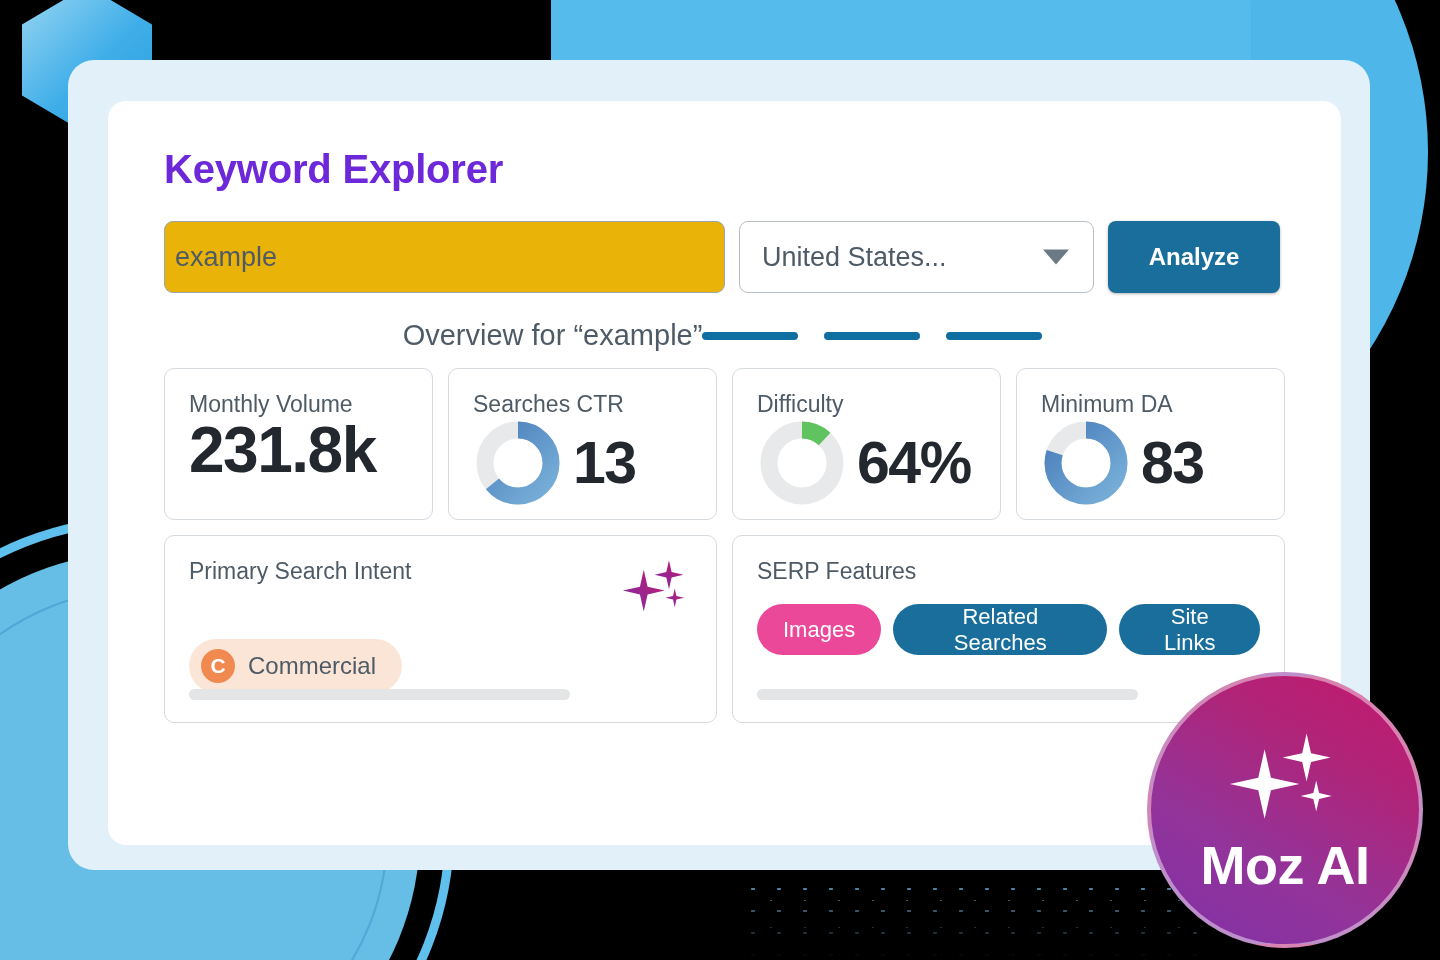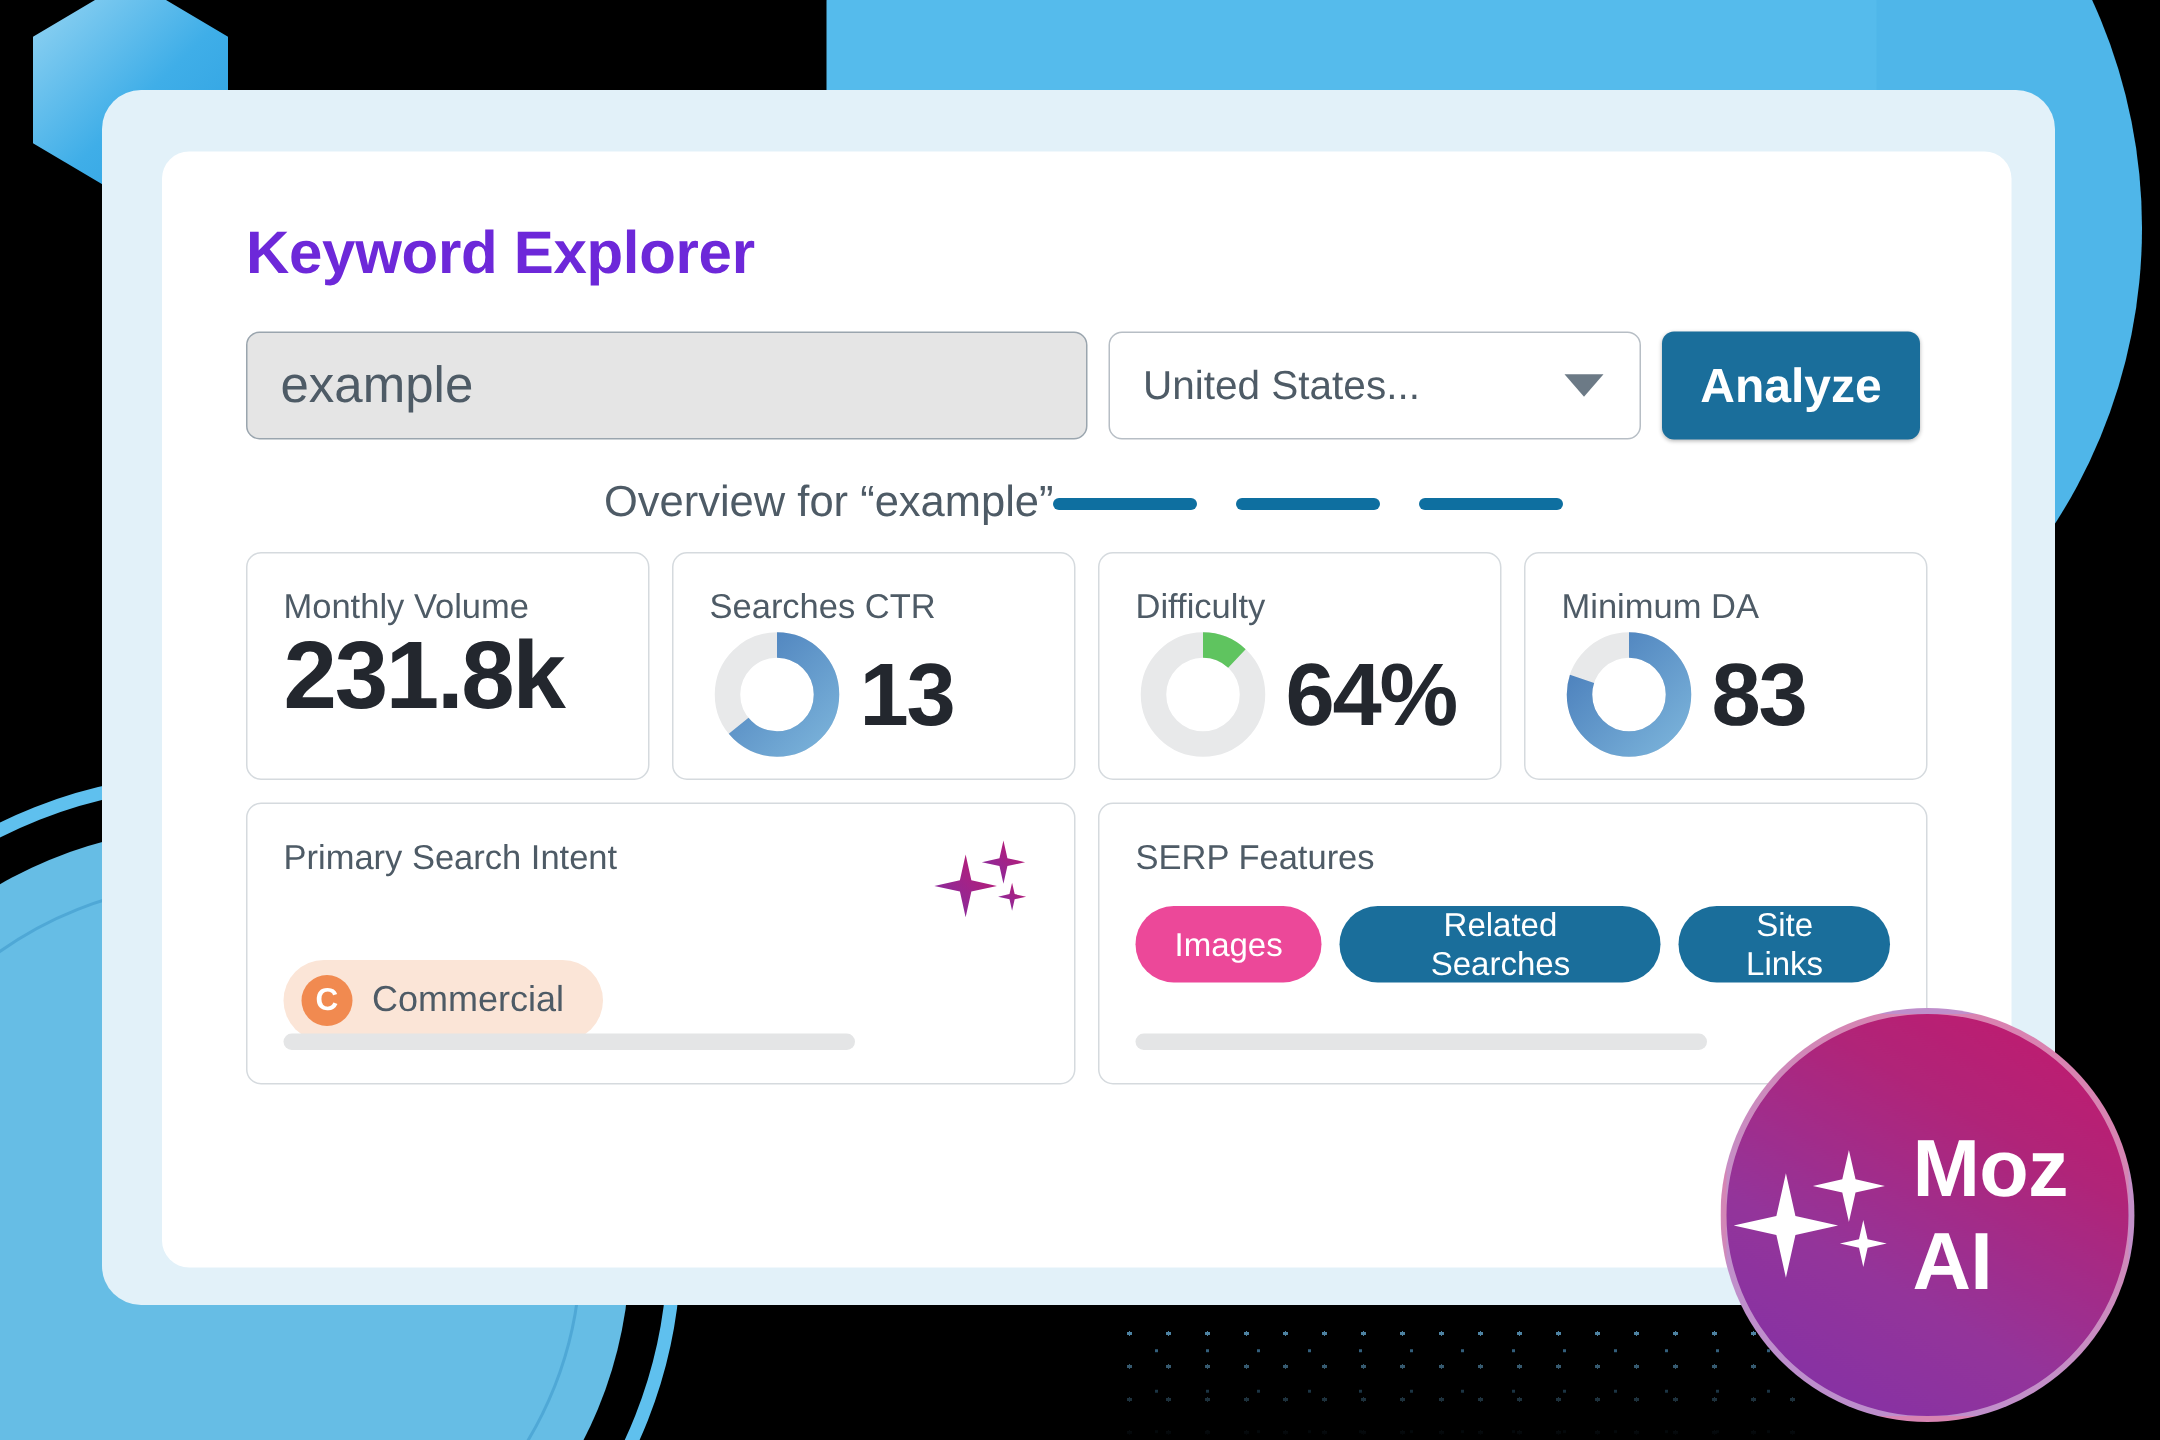--- a/index.html
+++ b/index.html
@@ -74,9 +74,9 @@
   #search-row { display: flex; align-items: center; gap: 14px; }
   #keyword-input {
     width: 561px; height: 72px; border: 1.6px solid #9AA5AE;
-    border-radius: 9px; background: #e5e5e5;
+    border-radius: 9px; background: #eab308;
     font-family: "Liberation Sans", sans-serif;
-    font-size: 34px; color: #4E5B66; padding: 0 22px;
+    font-size: 27px; color: #4E5B66; padding: 0 10px;
   }
   #country-select {
     position: relative; width: 355px; height: 72px;

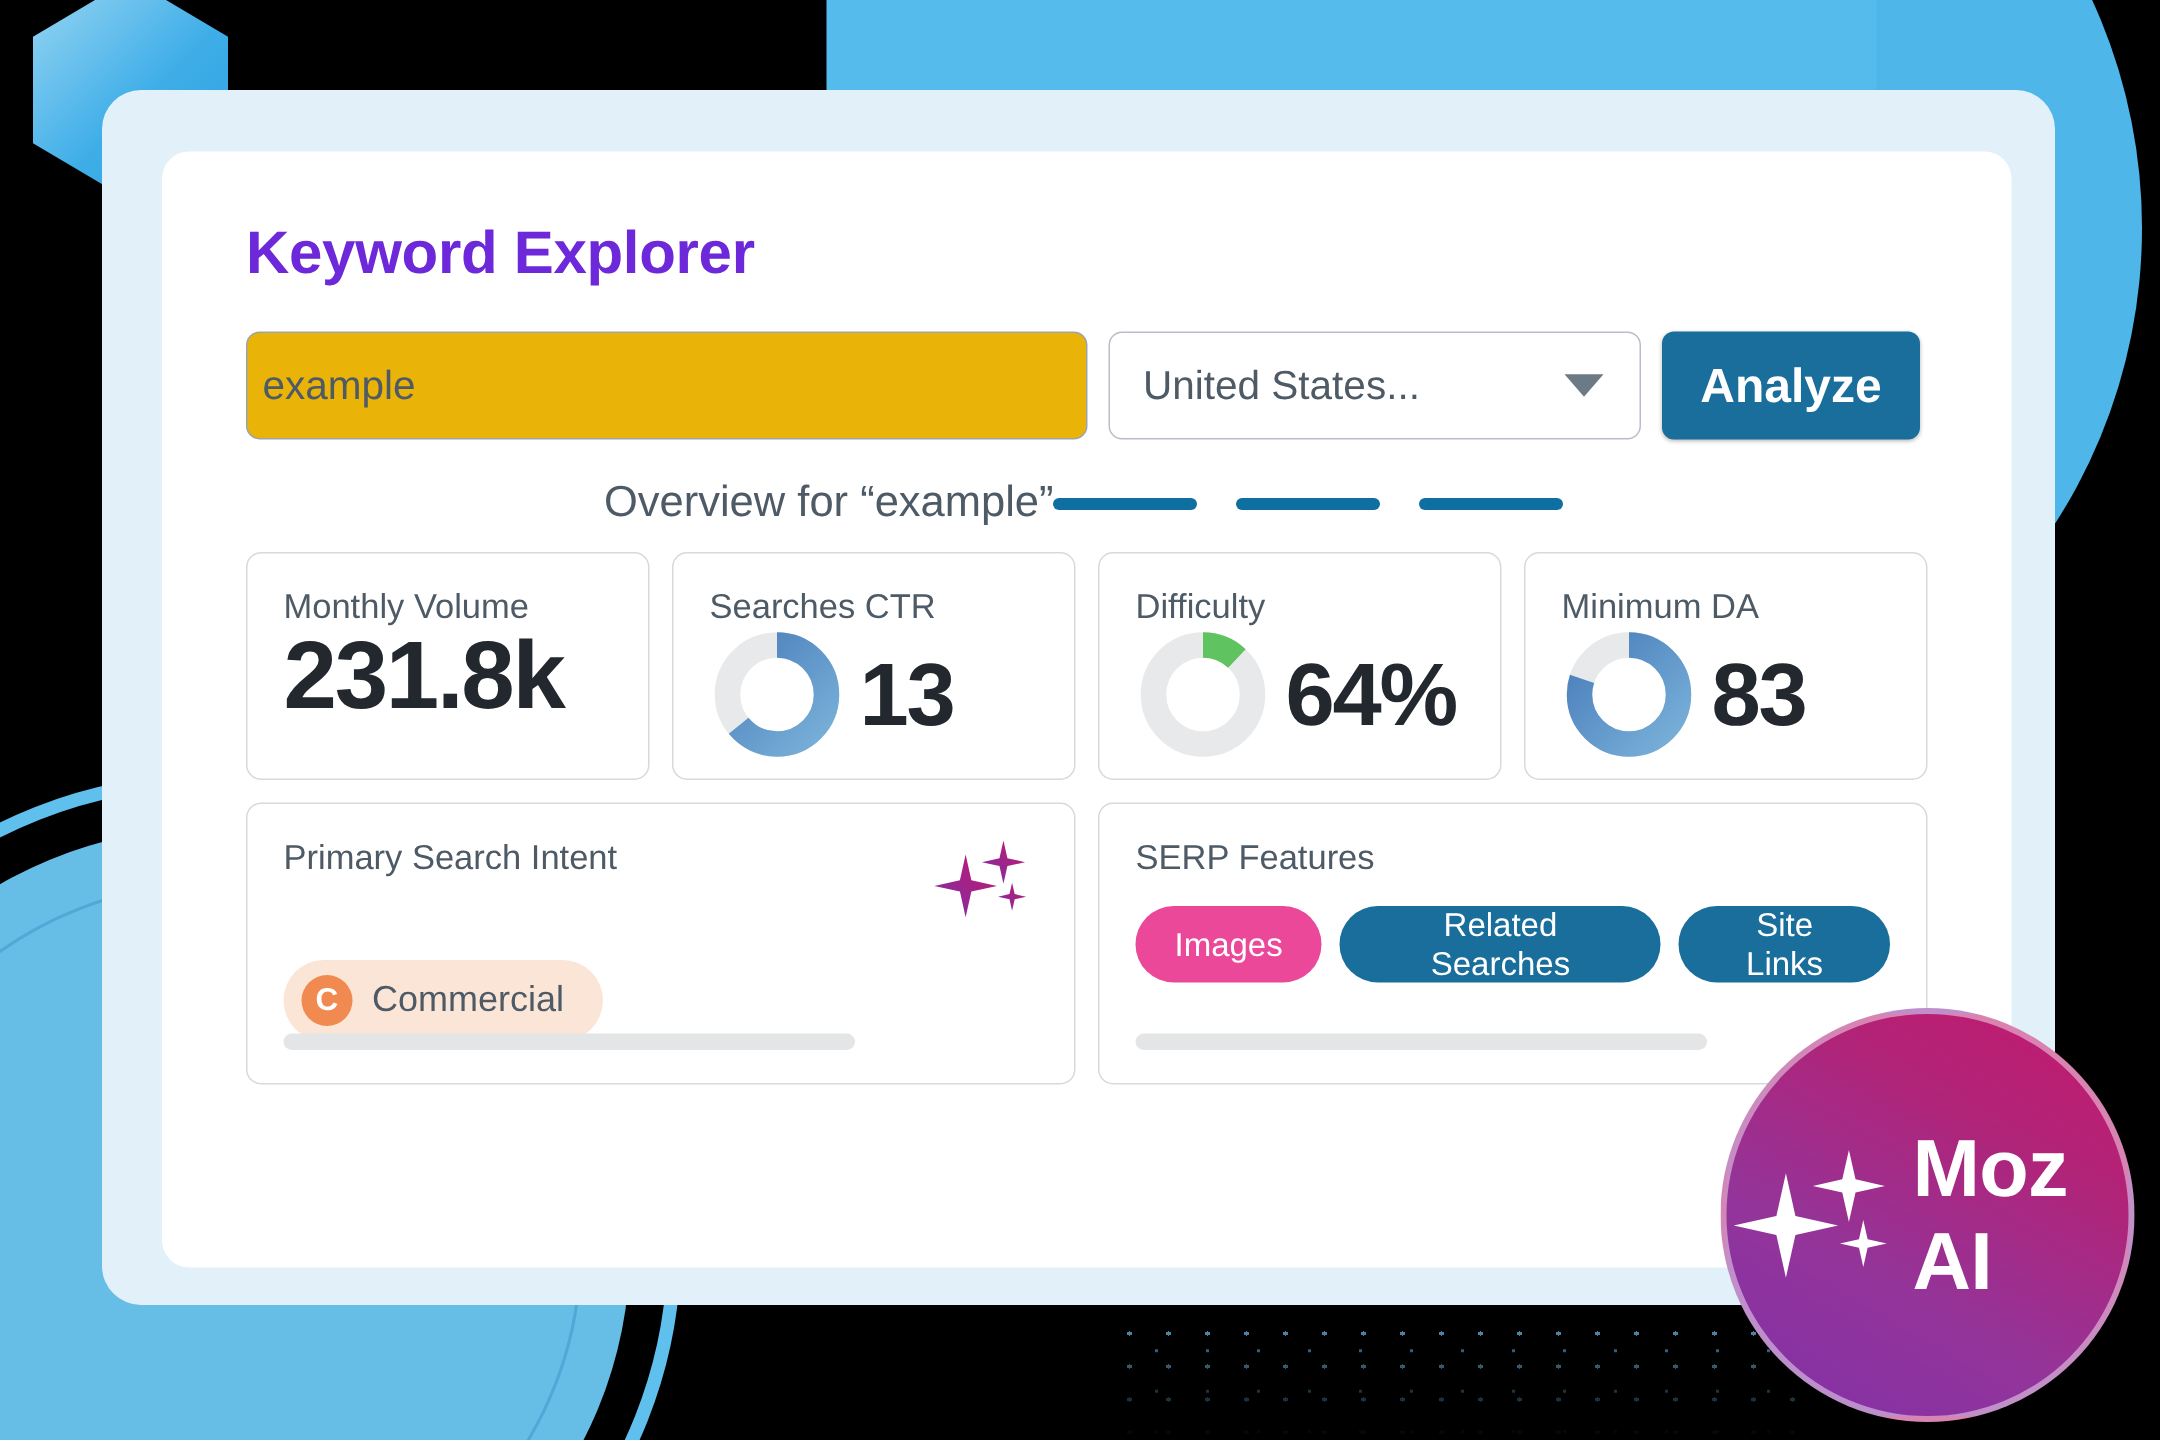--- a/index.html
+++ b/index.html
@@ -91,7 +91,7 @@
   }
   #analyze-button {
     width: 172px; height: 72px; background: #1A6E9B; border: none;
-    border-radius: 8px; color: #fff; font-size: 32px; font-weight: bold;
+    border-radius: 8px; color: #fff; font-size: 24px; font-weight: bold;
     font-family: "Liberation Sans", sans-serif; cursor: pointer;
     box-shadow: 0 1px 3px rgba(0,0,0,.3);
   }

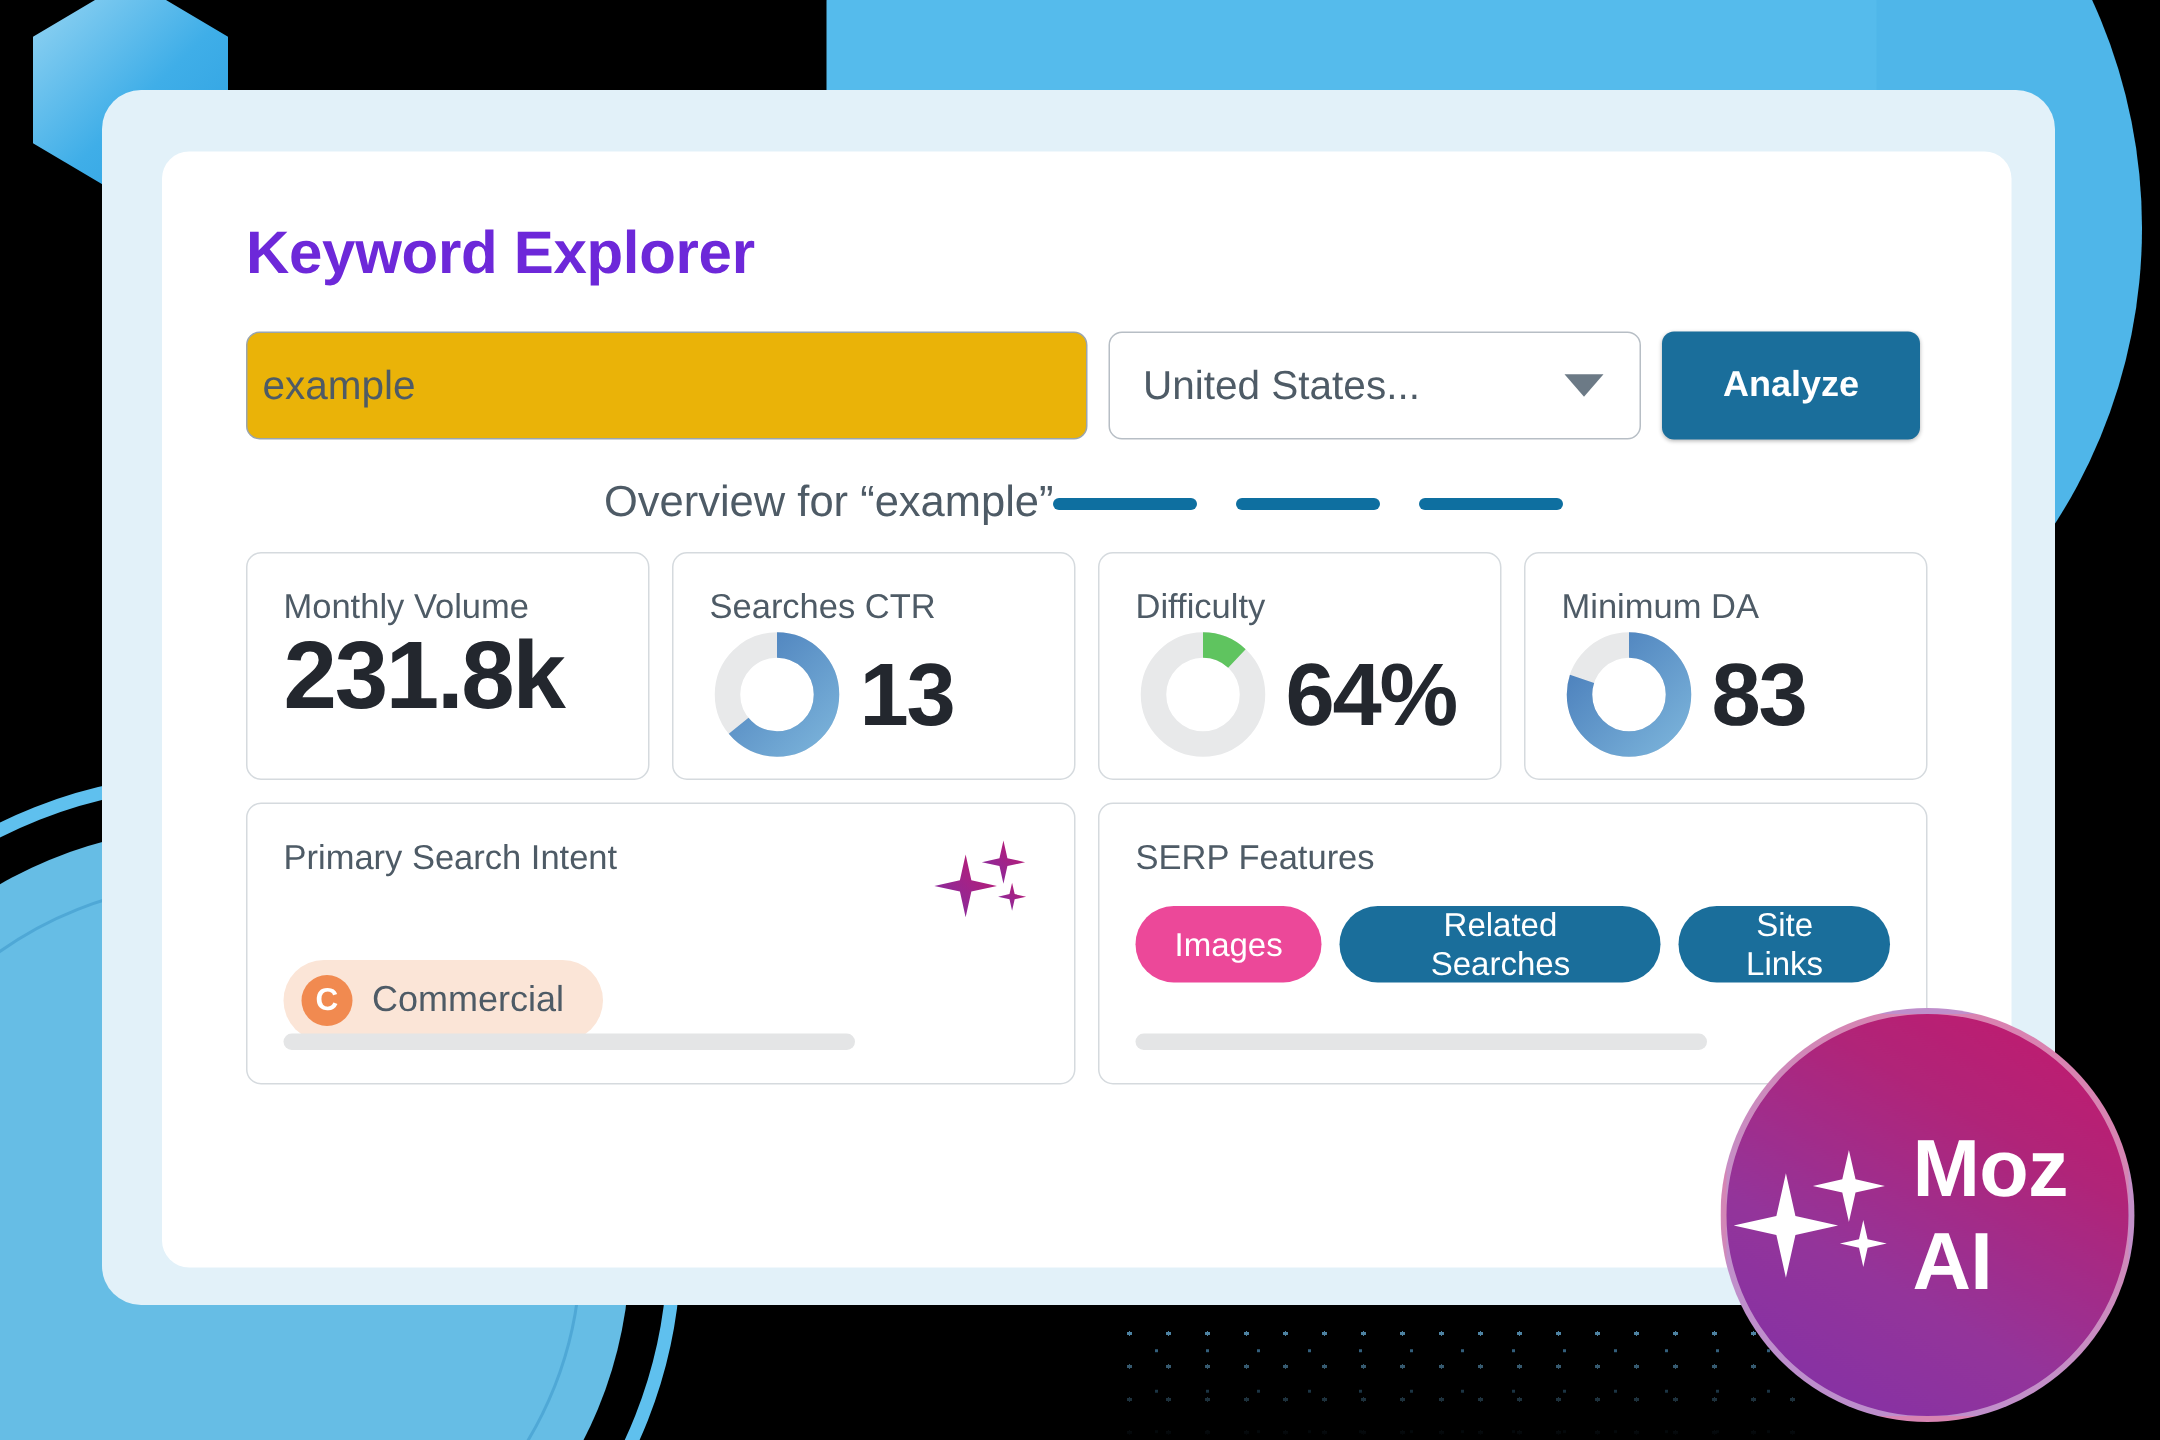--- a/index.html
+++ b/index.html
@@ -158,7 +158,7 @@
     width: 276px; height: 276px; border-radius: 50%;
     background: linear-gradient(210deg, #C4186C 0%, #B02478 30%, #93349A 65%, #8030A8 100%);
     border: 4px solid rgba(255,255,255,.45);
-    display: flex; flex-direction: row; align-items: center;
+    display: flex; flex-direction: column; align-items: center;
     justify-content: center; gap: 4px;
   }
   #moz-ai-label {

